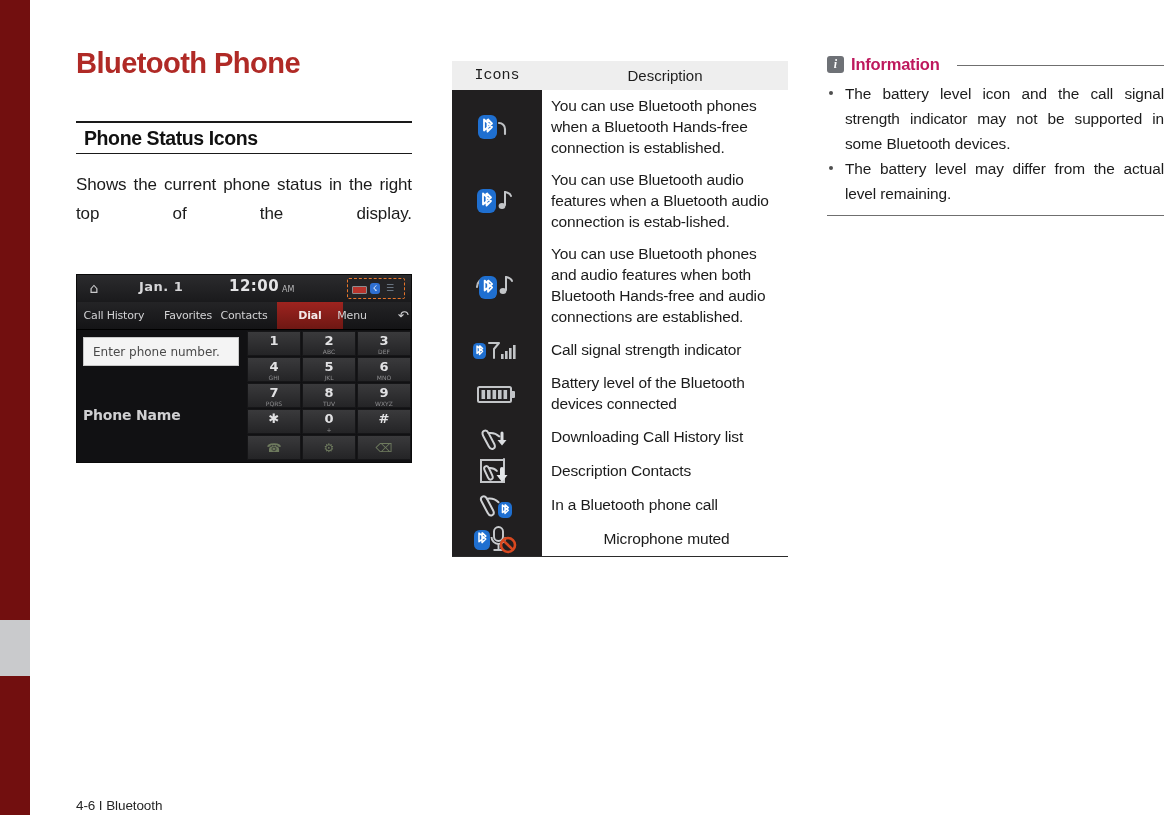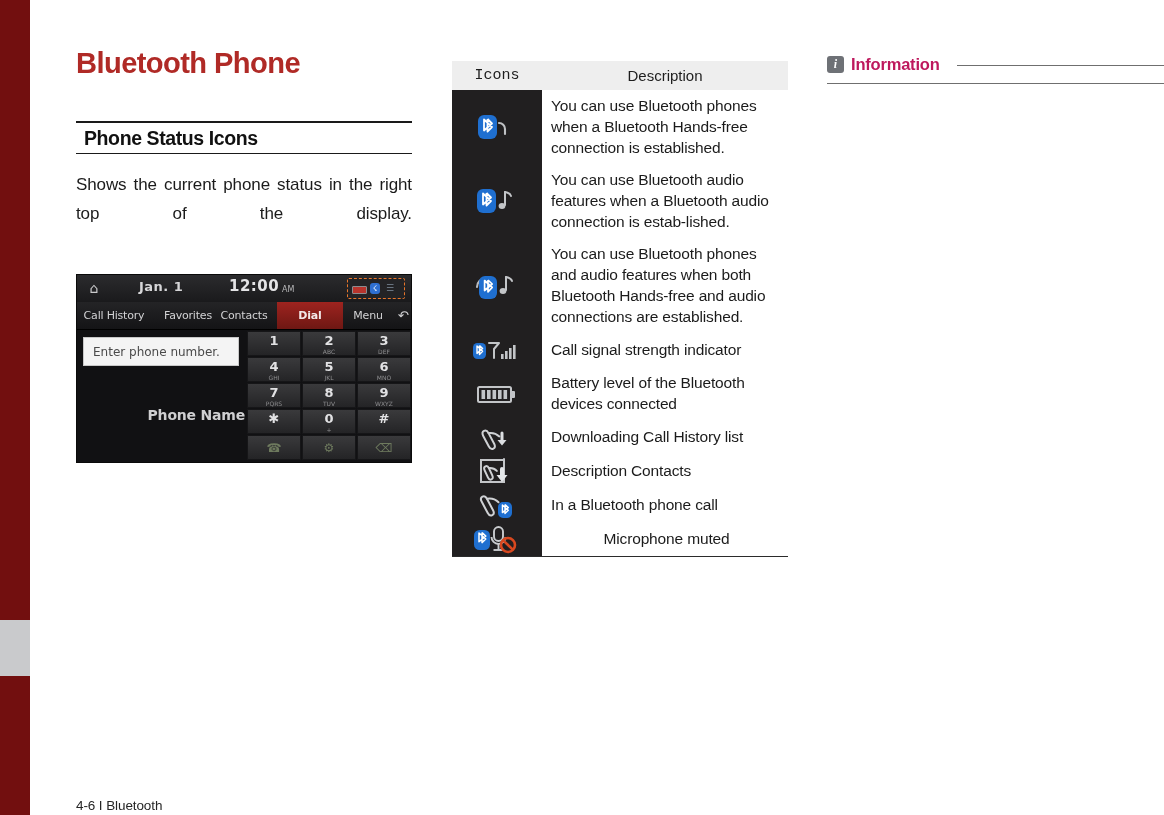--- a/index.html
+++ b/index.html
@@ -624,6 +624,10 @@
     <span class="info-title">Information</span>
     <span class="info-rule"></span>
   </div>
+  <ul class="info-list">
+    <li>The battery level icon and the call signal strength indicator may not be supported in some Bluetooth devices.</li>
+    <li>The battery level may differ from the actual level remaining.</li>
+  </ul>
   <div class="info-bottom-rule"></div>
 </div>
 

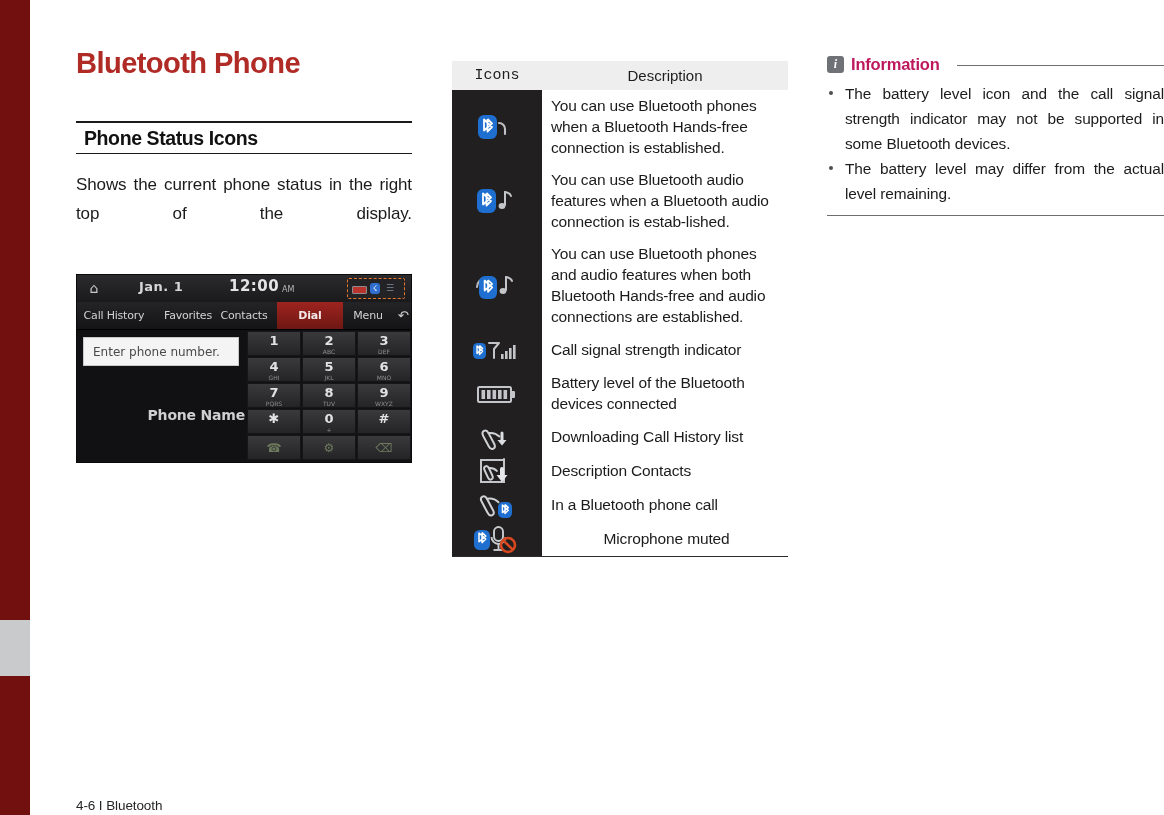--- a/index.html
+++ b/index.html
@@ -174,7 +174,7 @@
     background: linear-gradient(#9e241f, #6e1713);
     color: #f3e8e8; font-weight: bold;
   }
-  .dev-tab.t5 { left: 266px; width: 50px; }
+  .dev-tab.t5 { left: 250px; width: 50px; }
   .dev-tab.t6 { left: 316px; width: 20px; font-size: 13px; }
 
   .dev-field {

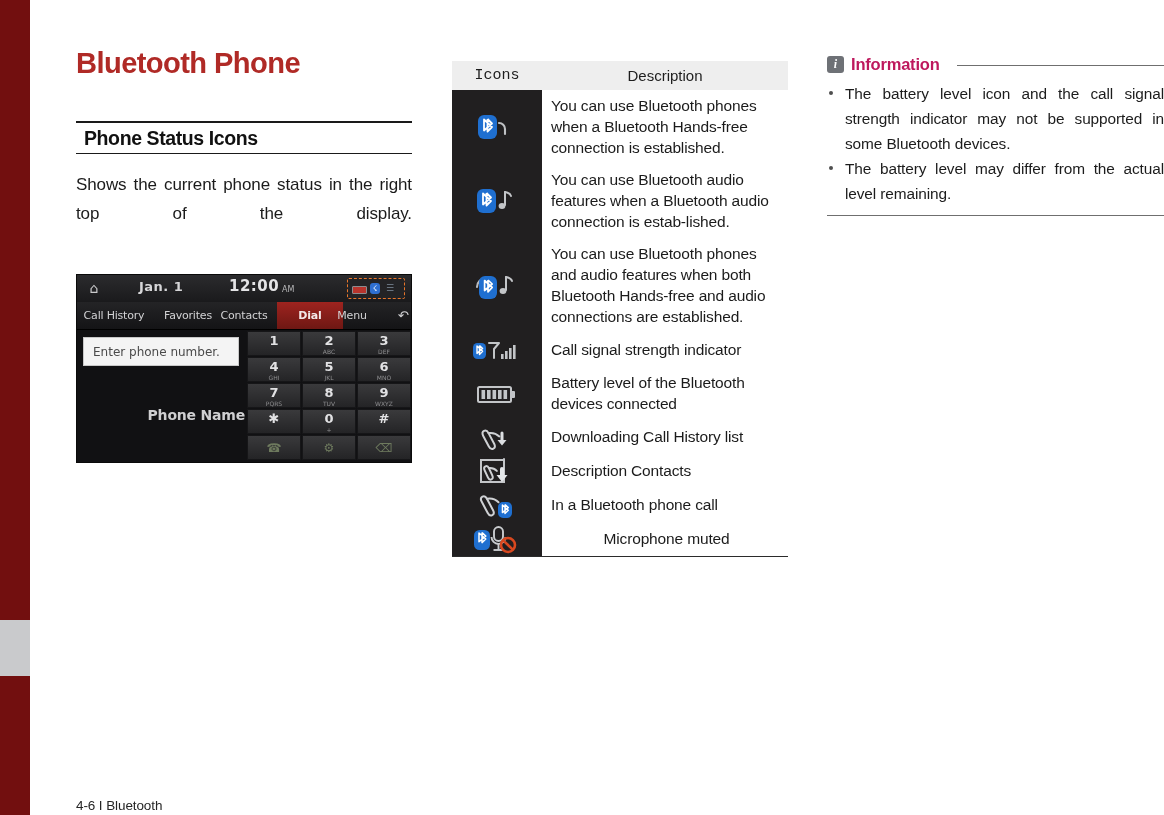--- a/index.html
+++ b/index.html
@@ -193,7 +193,7 @@
     position: absolute;
     left: 6px; top: 132px;
     width: 162px;
-    text-align: right;
+    text-align: left;
     font-size: 14px;
     color: #cfcfd1;
     font-weight: bold;

